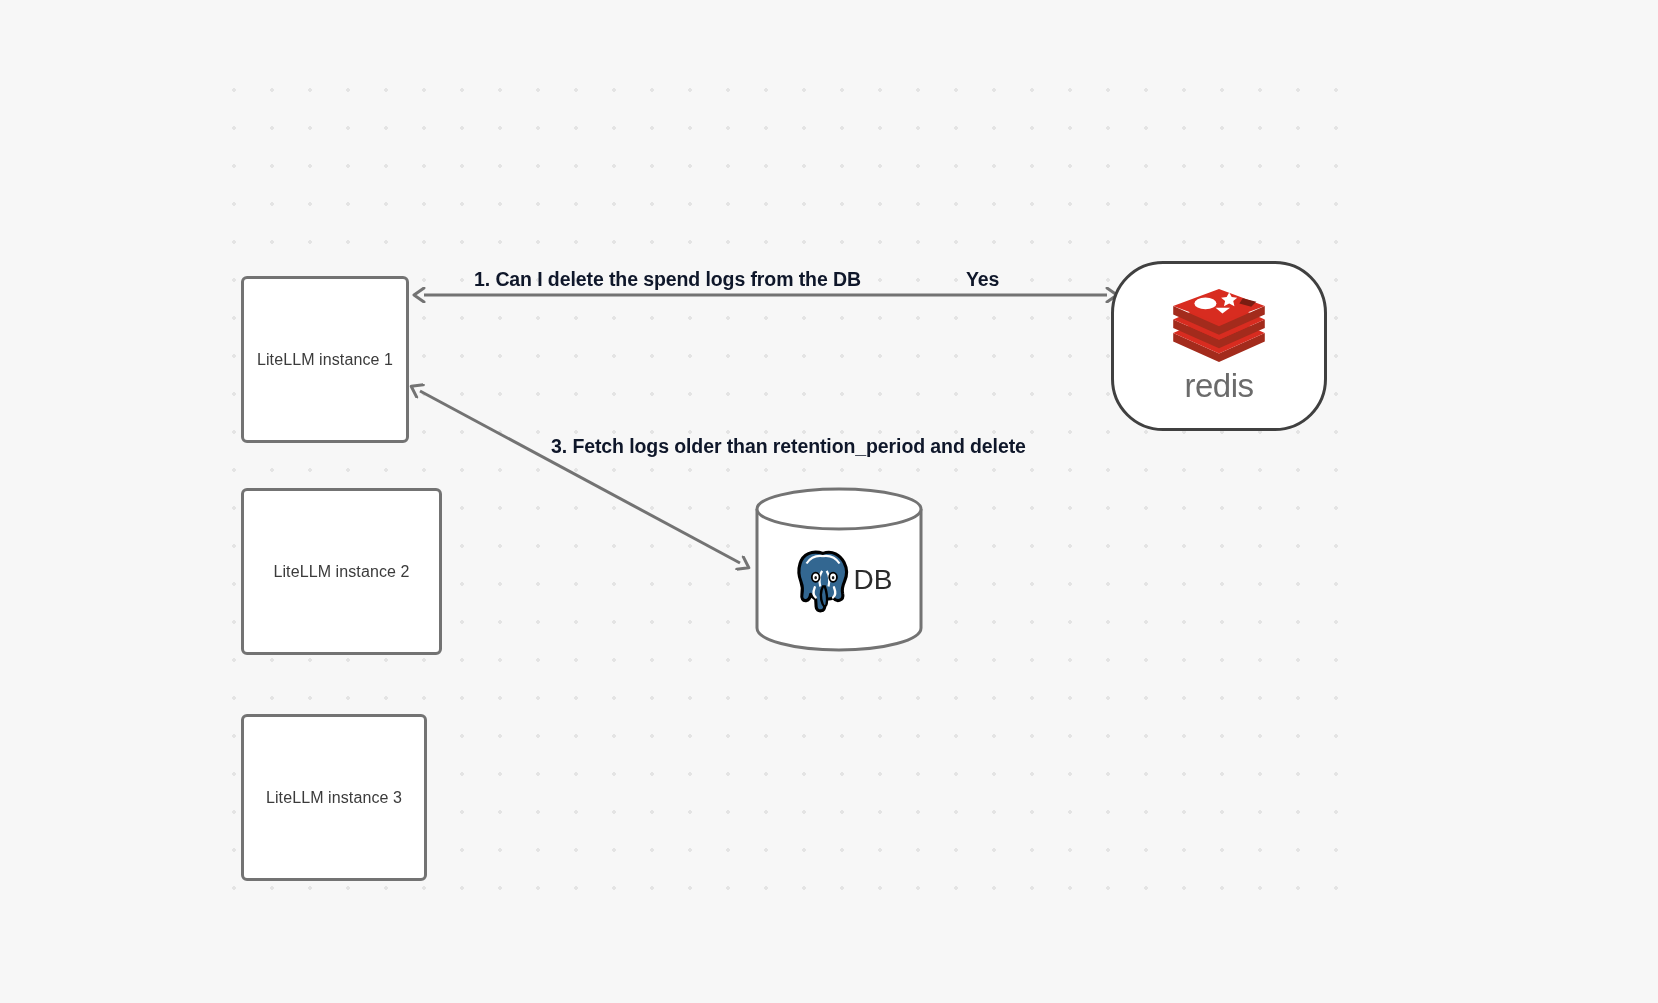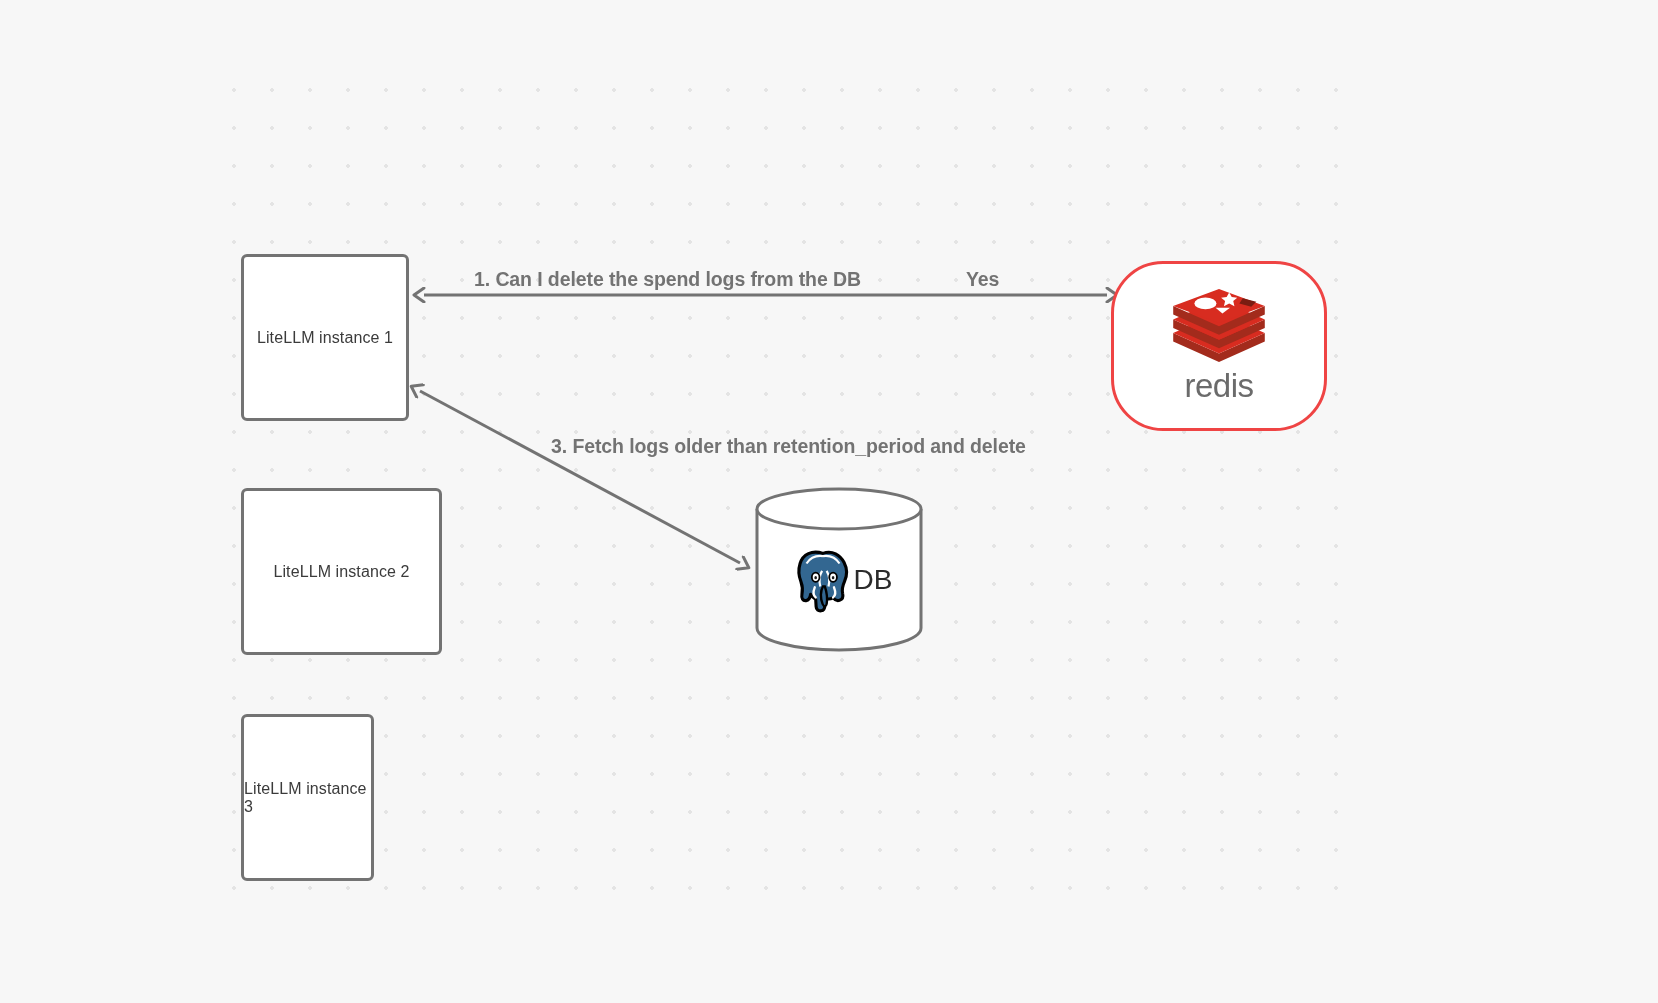--- a/index.html
+++ b/index.html
@@ -108,7 +108,7 @@
     font-family: "Liberation Sans", sans-serif;
     font-weight: bold;
     font-size: 19.5px;
-    color: #737373;
+    color: #0f172a;
     white-space: nowrap;
     letter-spacing: -0.1px;
   }

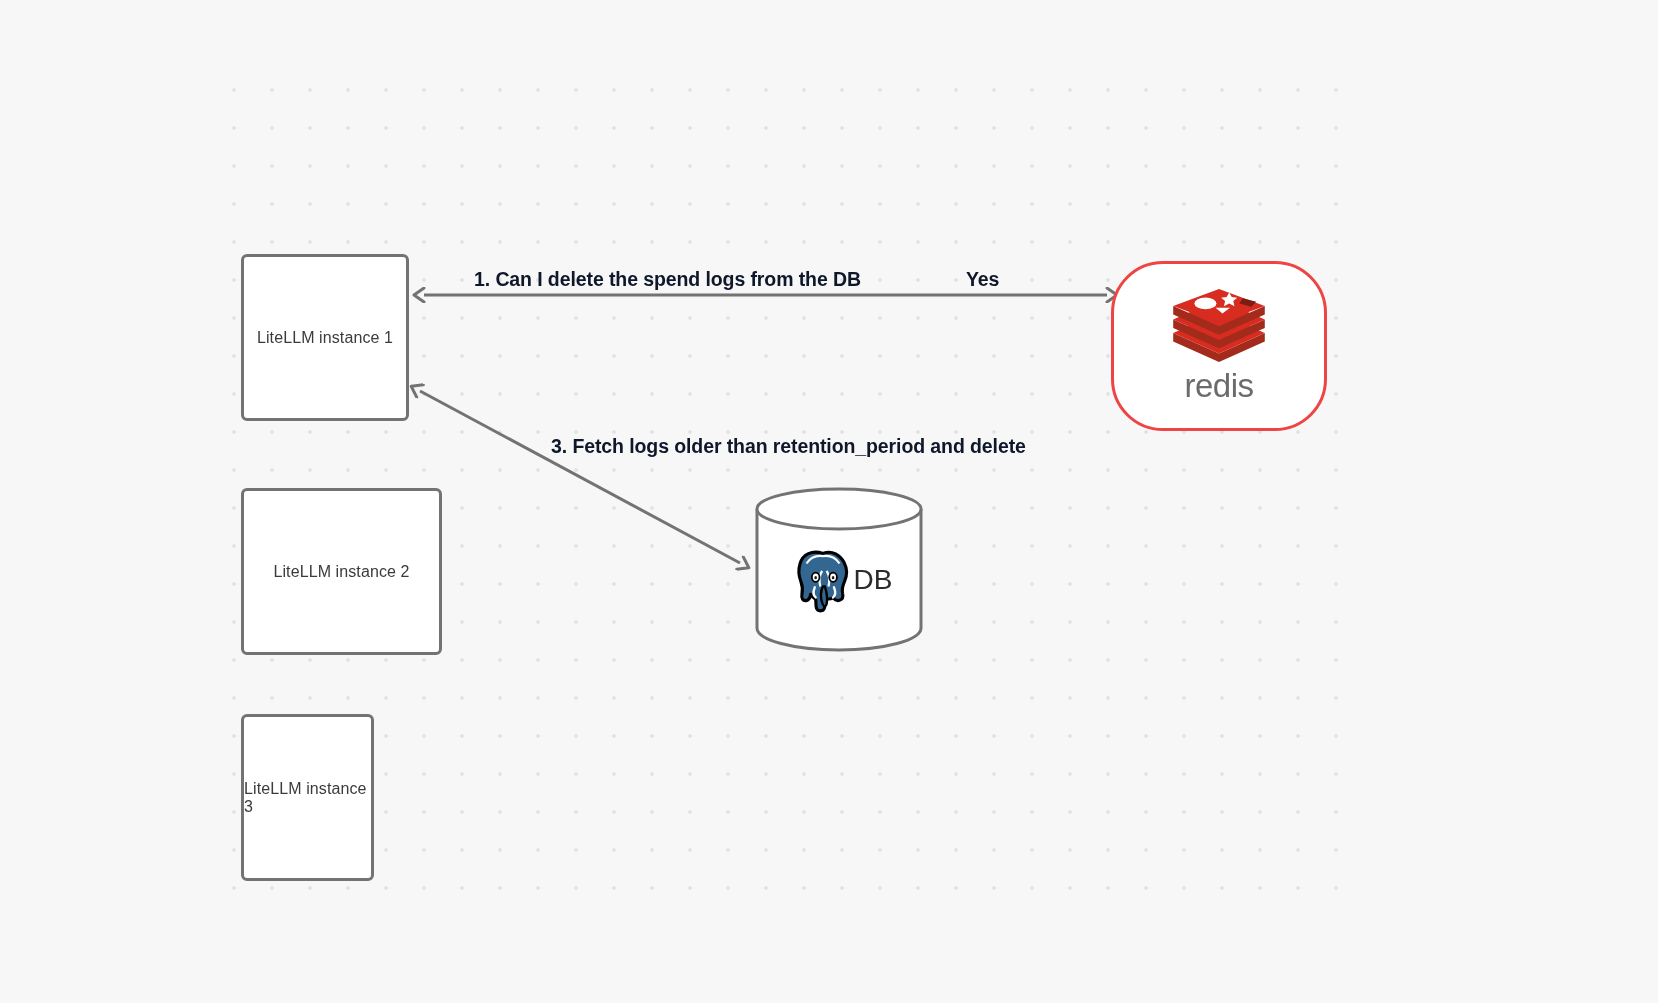--- a/index.html
+++ b/index.html
@@ -49,7 +49,7 @@
     font-family: "Liberation Sans", sans-serif;
     letter-spacing: 0.1px;
   }
-  #box1 { left: 241px; top: 254px; width: 168px; height: 167px; }
+  #box1 { left: 241px; top: 276px; width: 168px; height: 167px; }
   #box2 { left: 241px; top: 488px; width: 201px; height: 167px; }
   #box3 { left: 241px; top: 714px; width: 133px; height: 167px; }
 

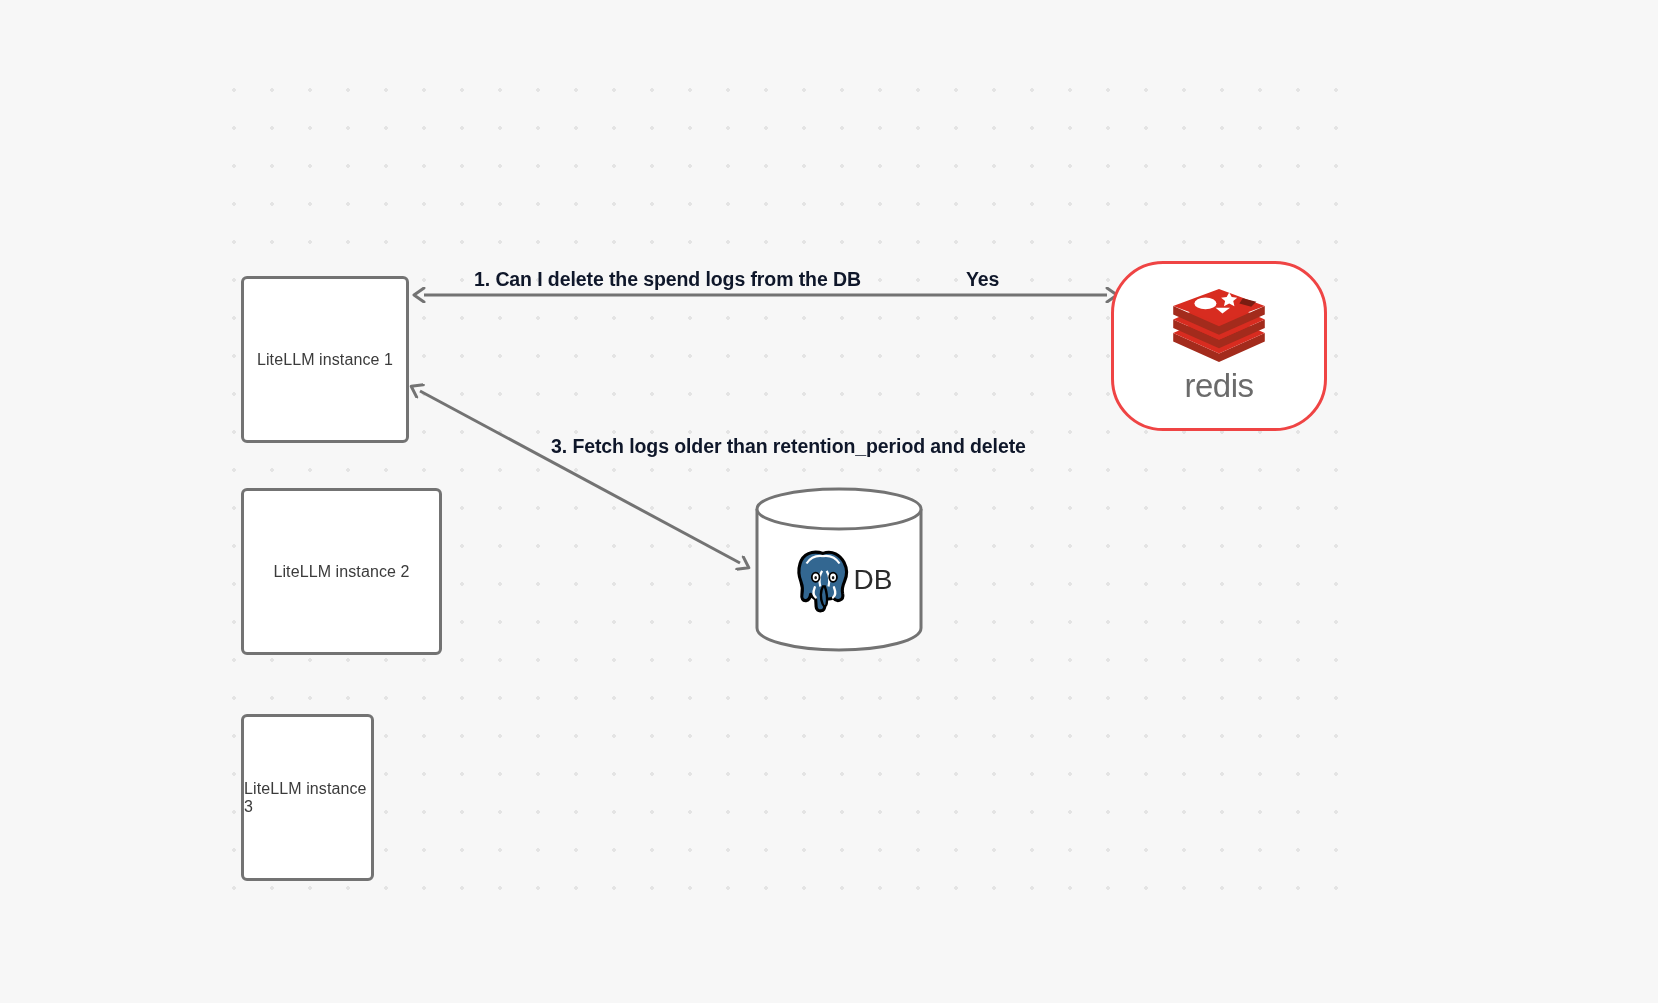--- a/index.html
+++ b/index.html
@@ -60,7 +60,7 @@
     width: 216px;
     height: 170px;
     background: #ffffff;
-    border: 3px solid #ef4444;
+    border: 3px solid #404040;
     border-radius: 52px;
     box-sizing: border-box;
     display: flex;

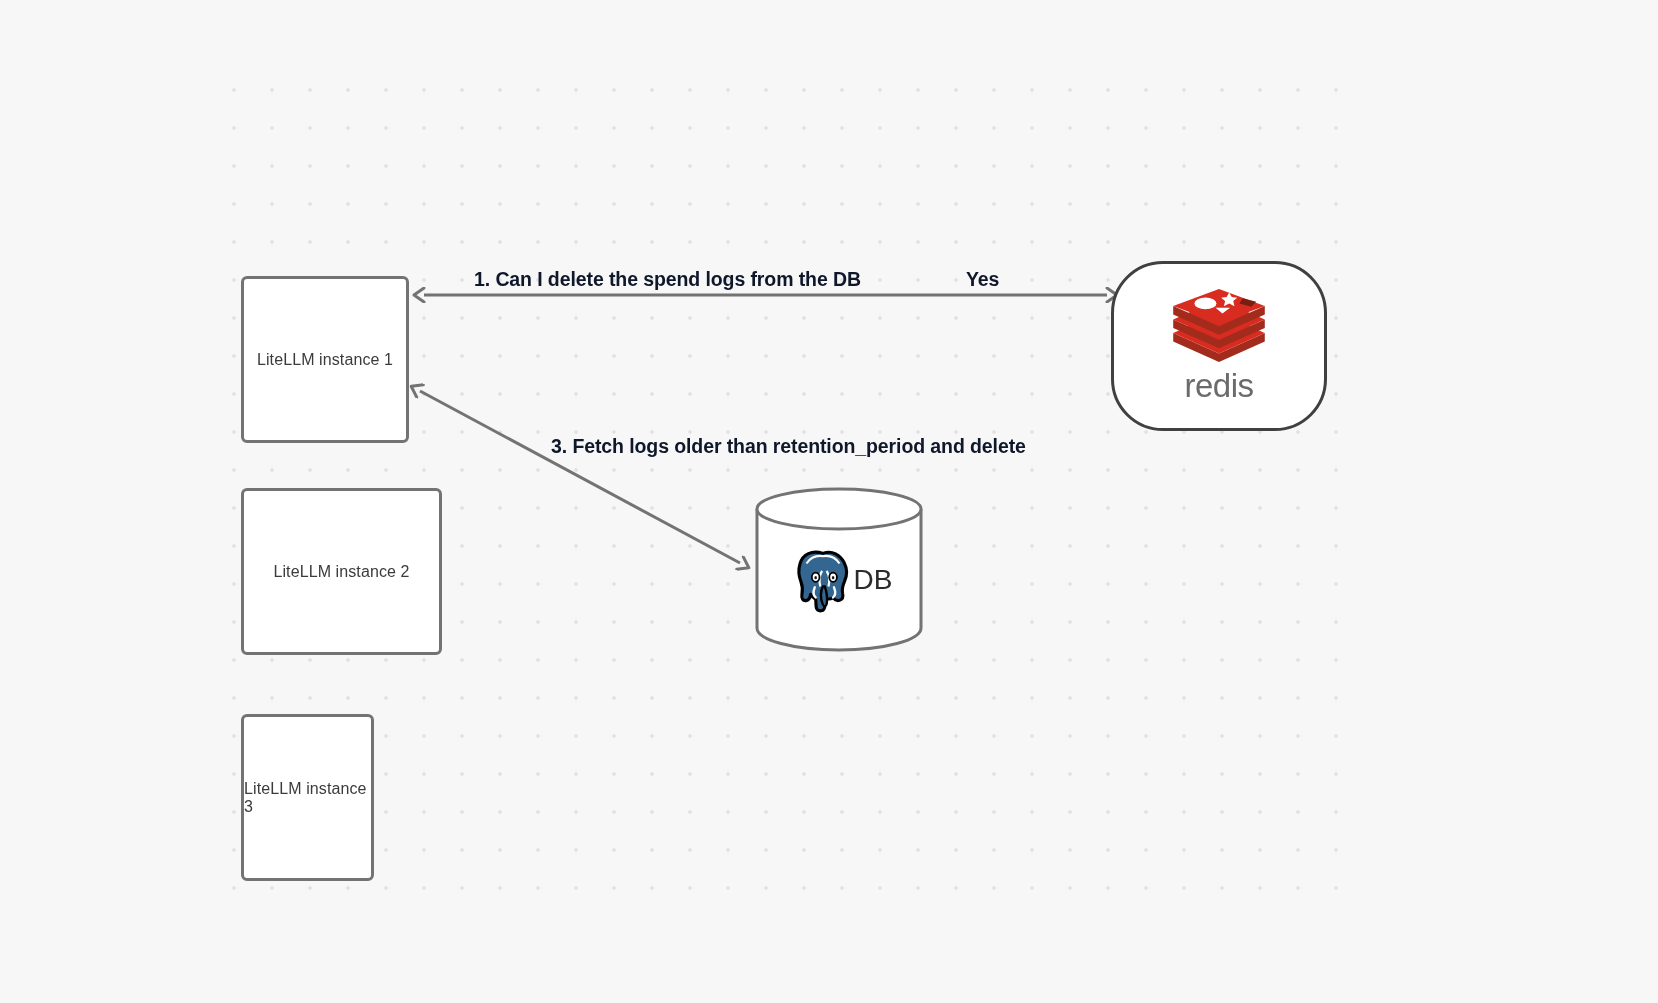--- a/index.html
+++ b/index.html
@@ -51,7 +51,7 @@
   }
   #box1 { left: 241px; top: 276px; width: 168px; height: 167px; }
   #box2 { left: 241px; top: 488px; width: 201px; height: 167px; }
-  #box3 { left: 241px; top: 714px; width: 133px; height: 167px; }
+  #box3 { left: 241px; top: 714px; width: 186px; height: 167px; }
 
   #redis-node {
     position: absolute;

